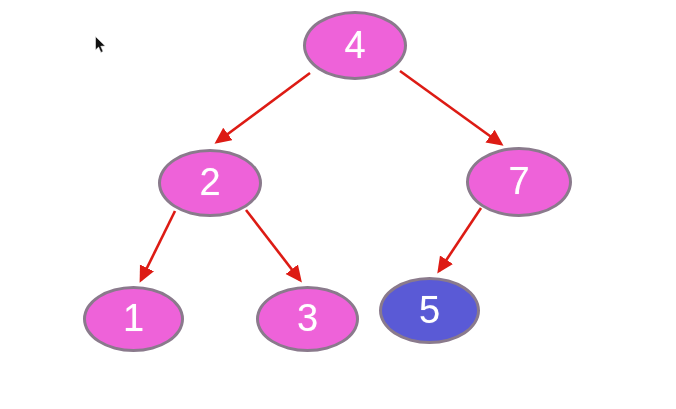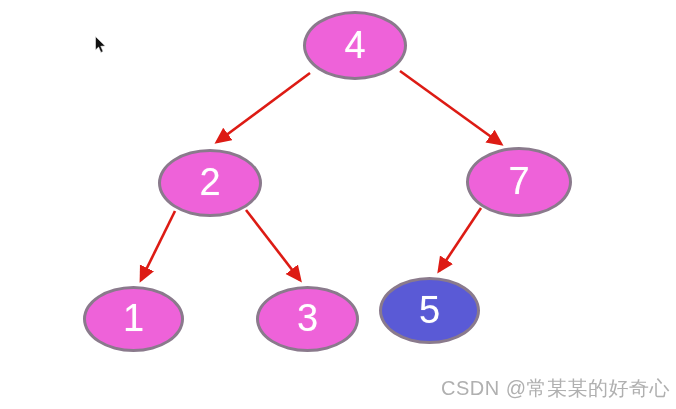--- a/index.html
+++ b/index.html
@@ -117,7 +117,6 @@
     <path d="M0.5 0.5 L0.5 14 L3.6 11.1 L5.9 16.4 L8.1 15.4 L5.8 10.3 L10.2 10 Z" fill="#111111" stroke="#f2f2f2" stroke-width="0.6"></path>
   </svg>
 
-  <div id="watermark">CSDN @常某某的好奇心</div>
 
 </div>
 

